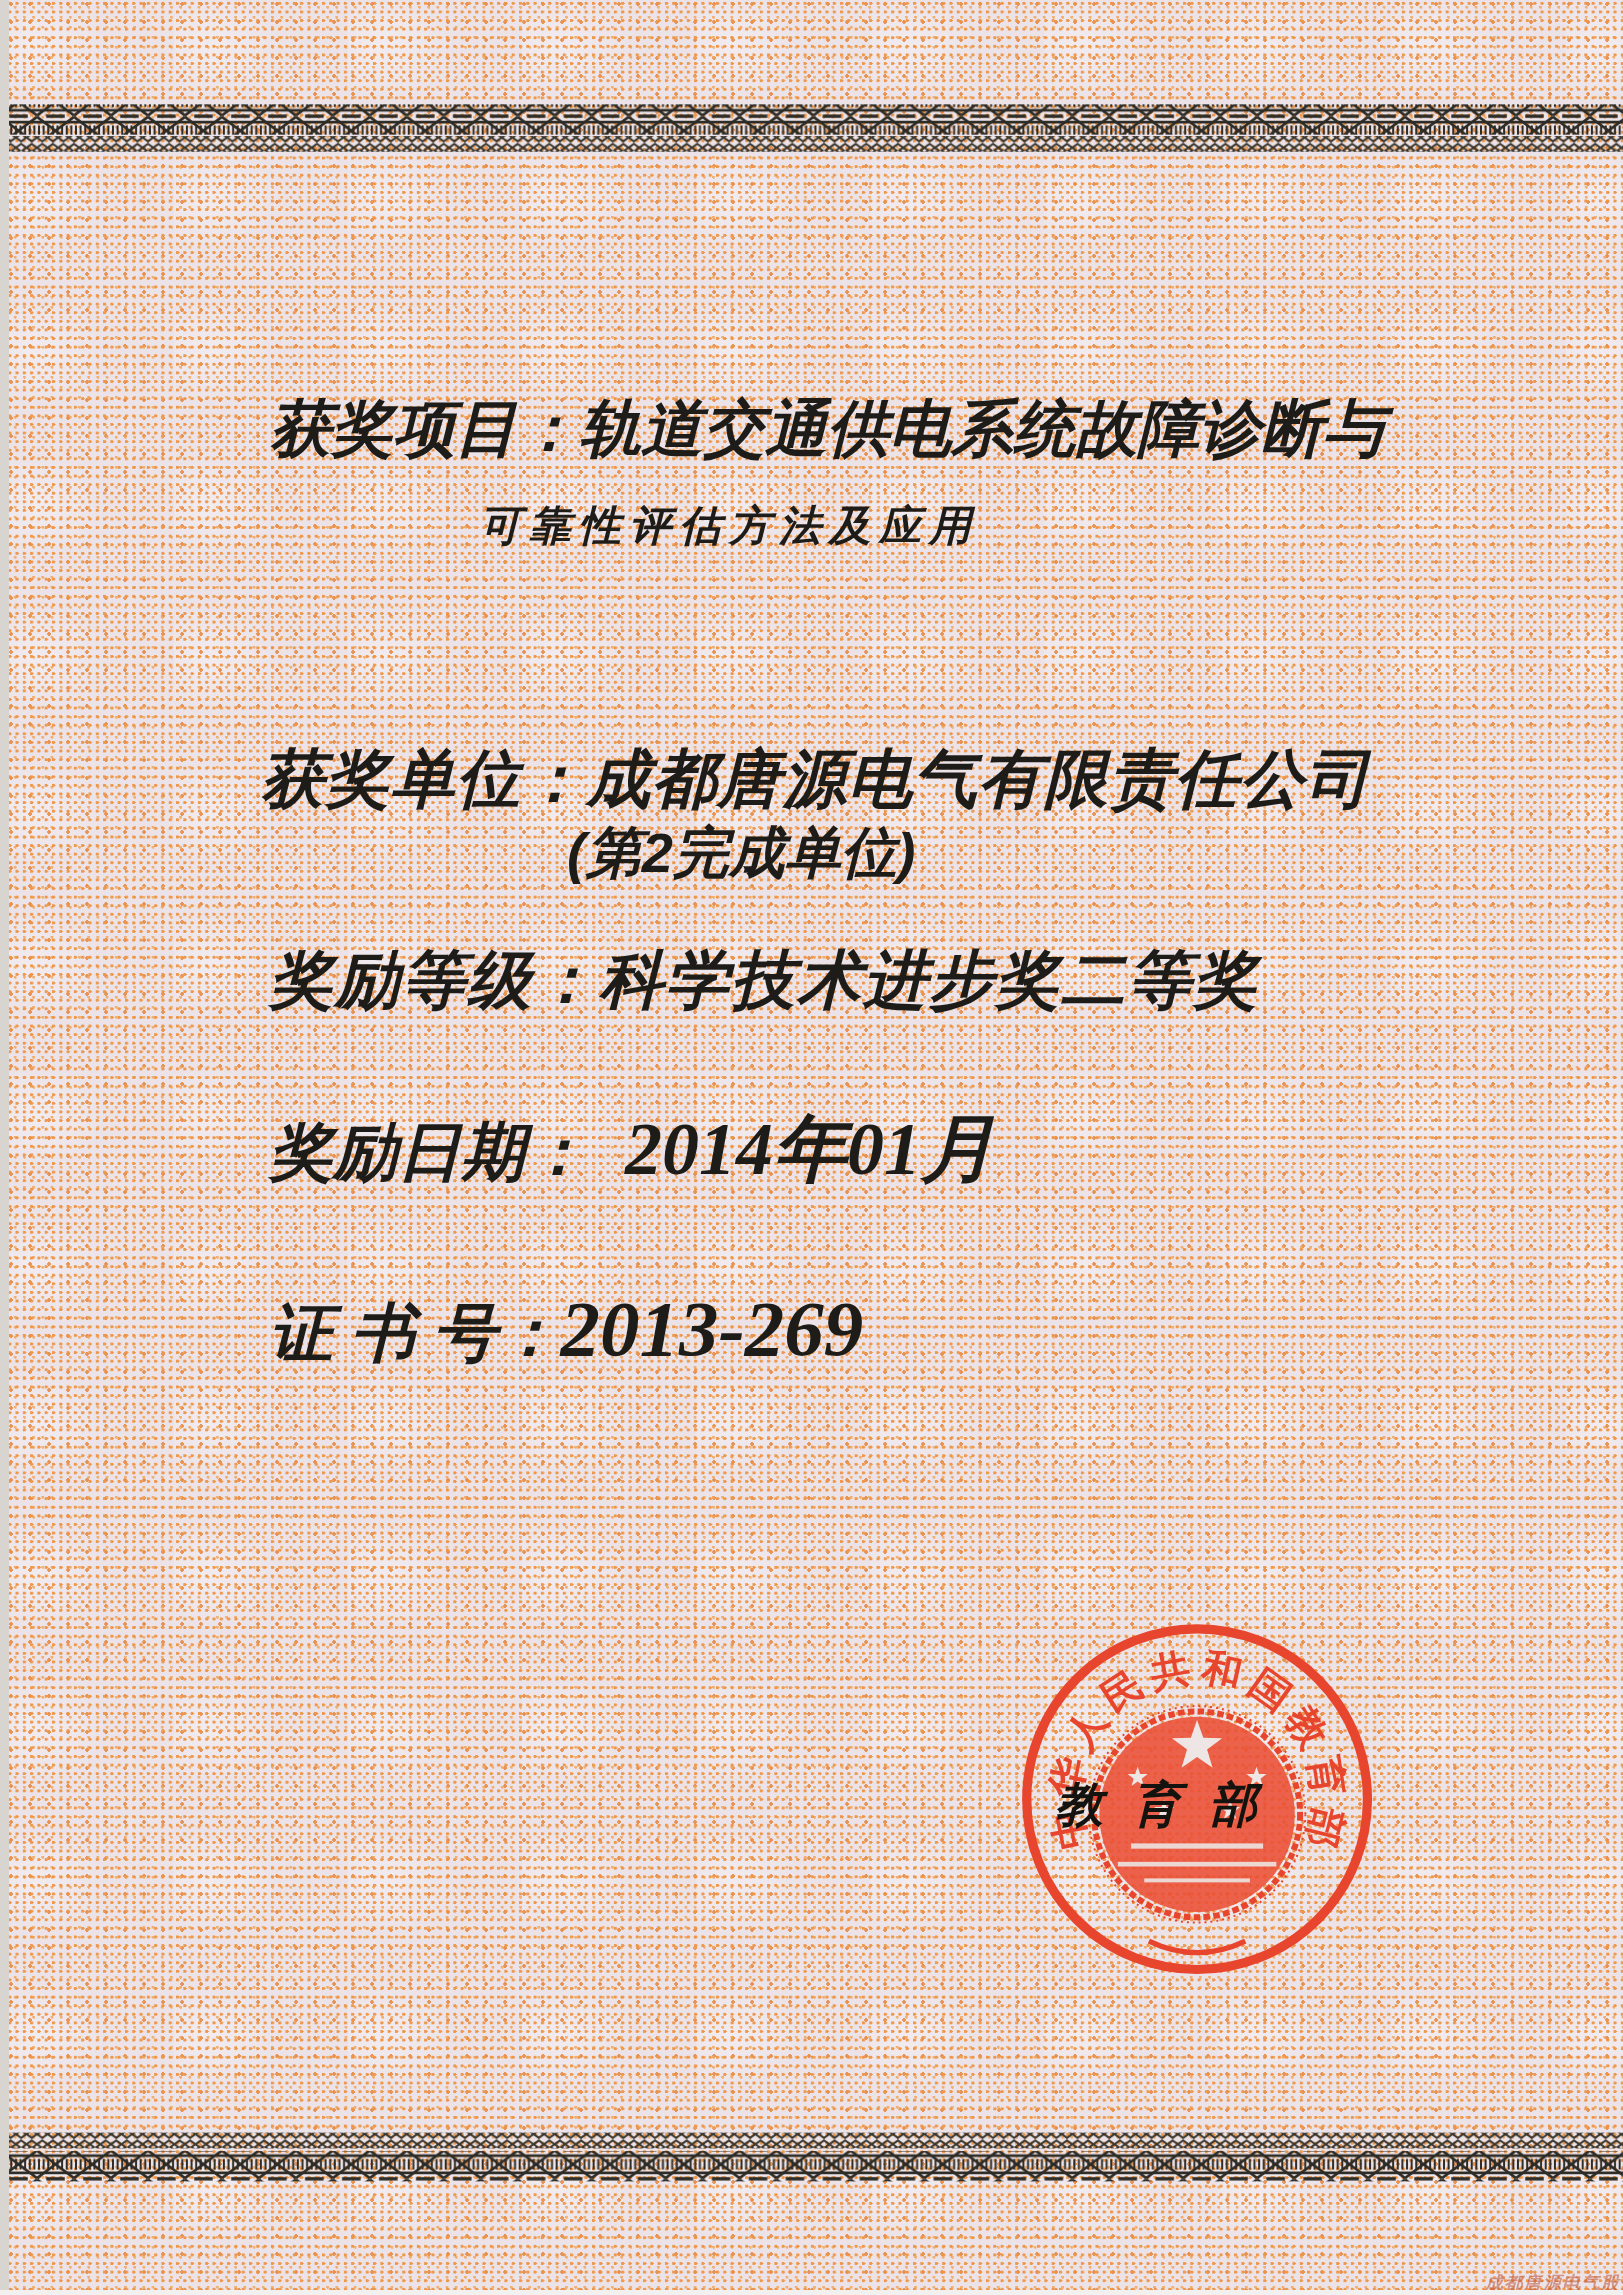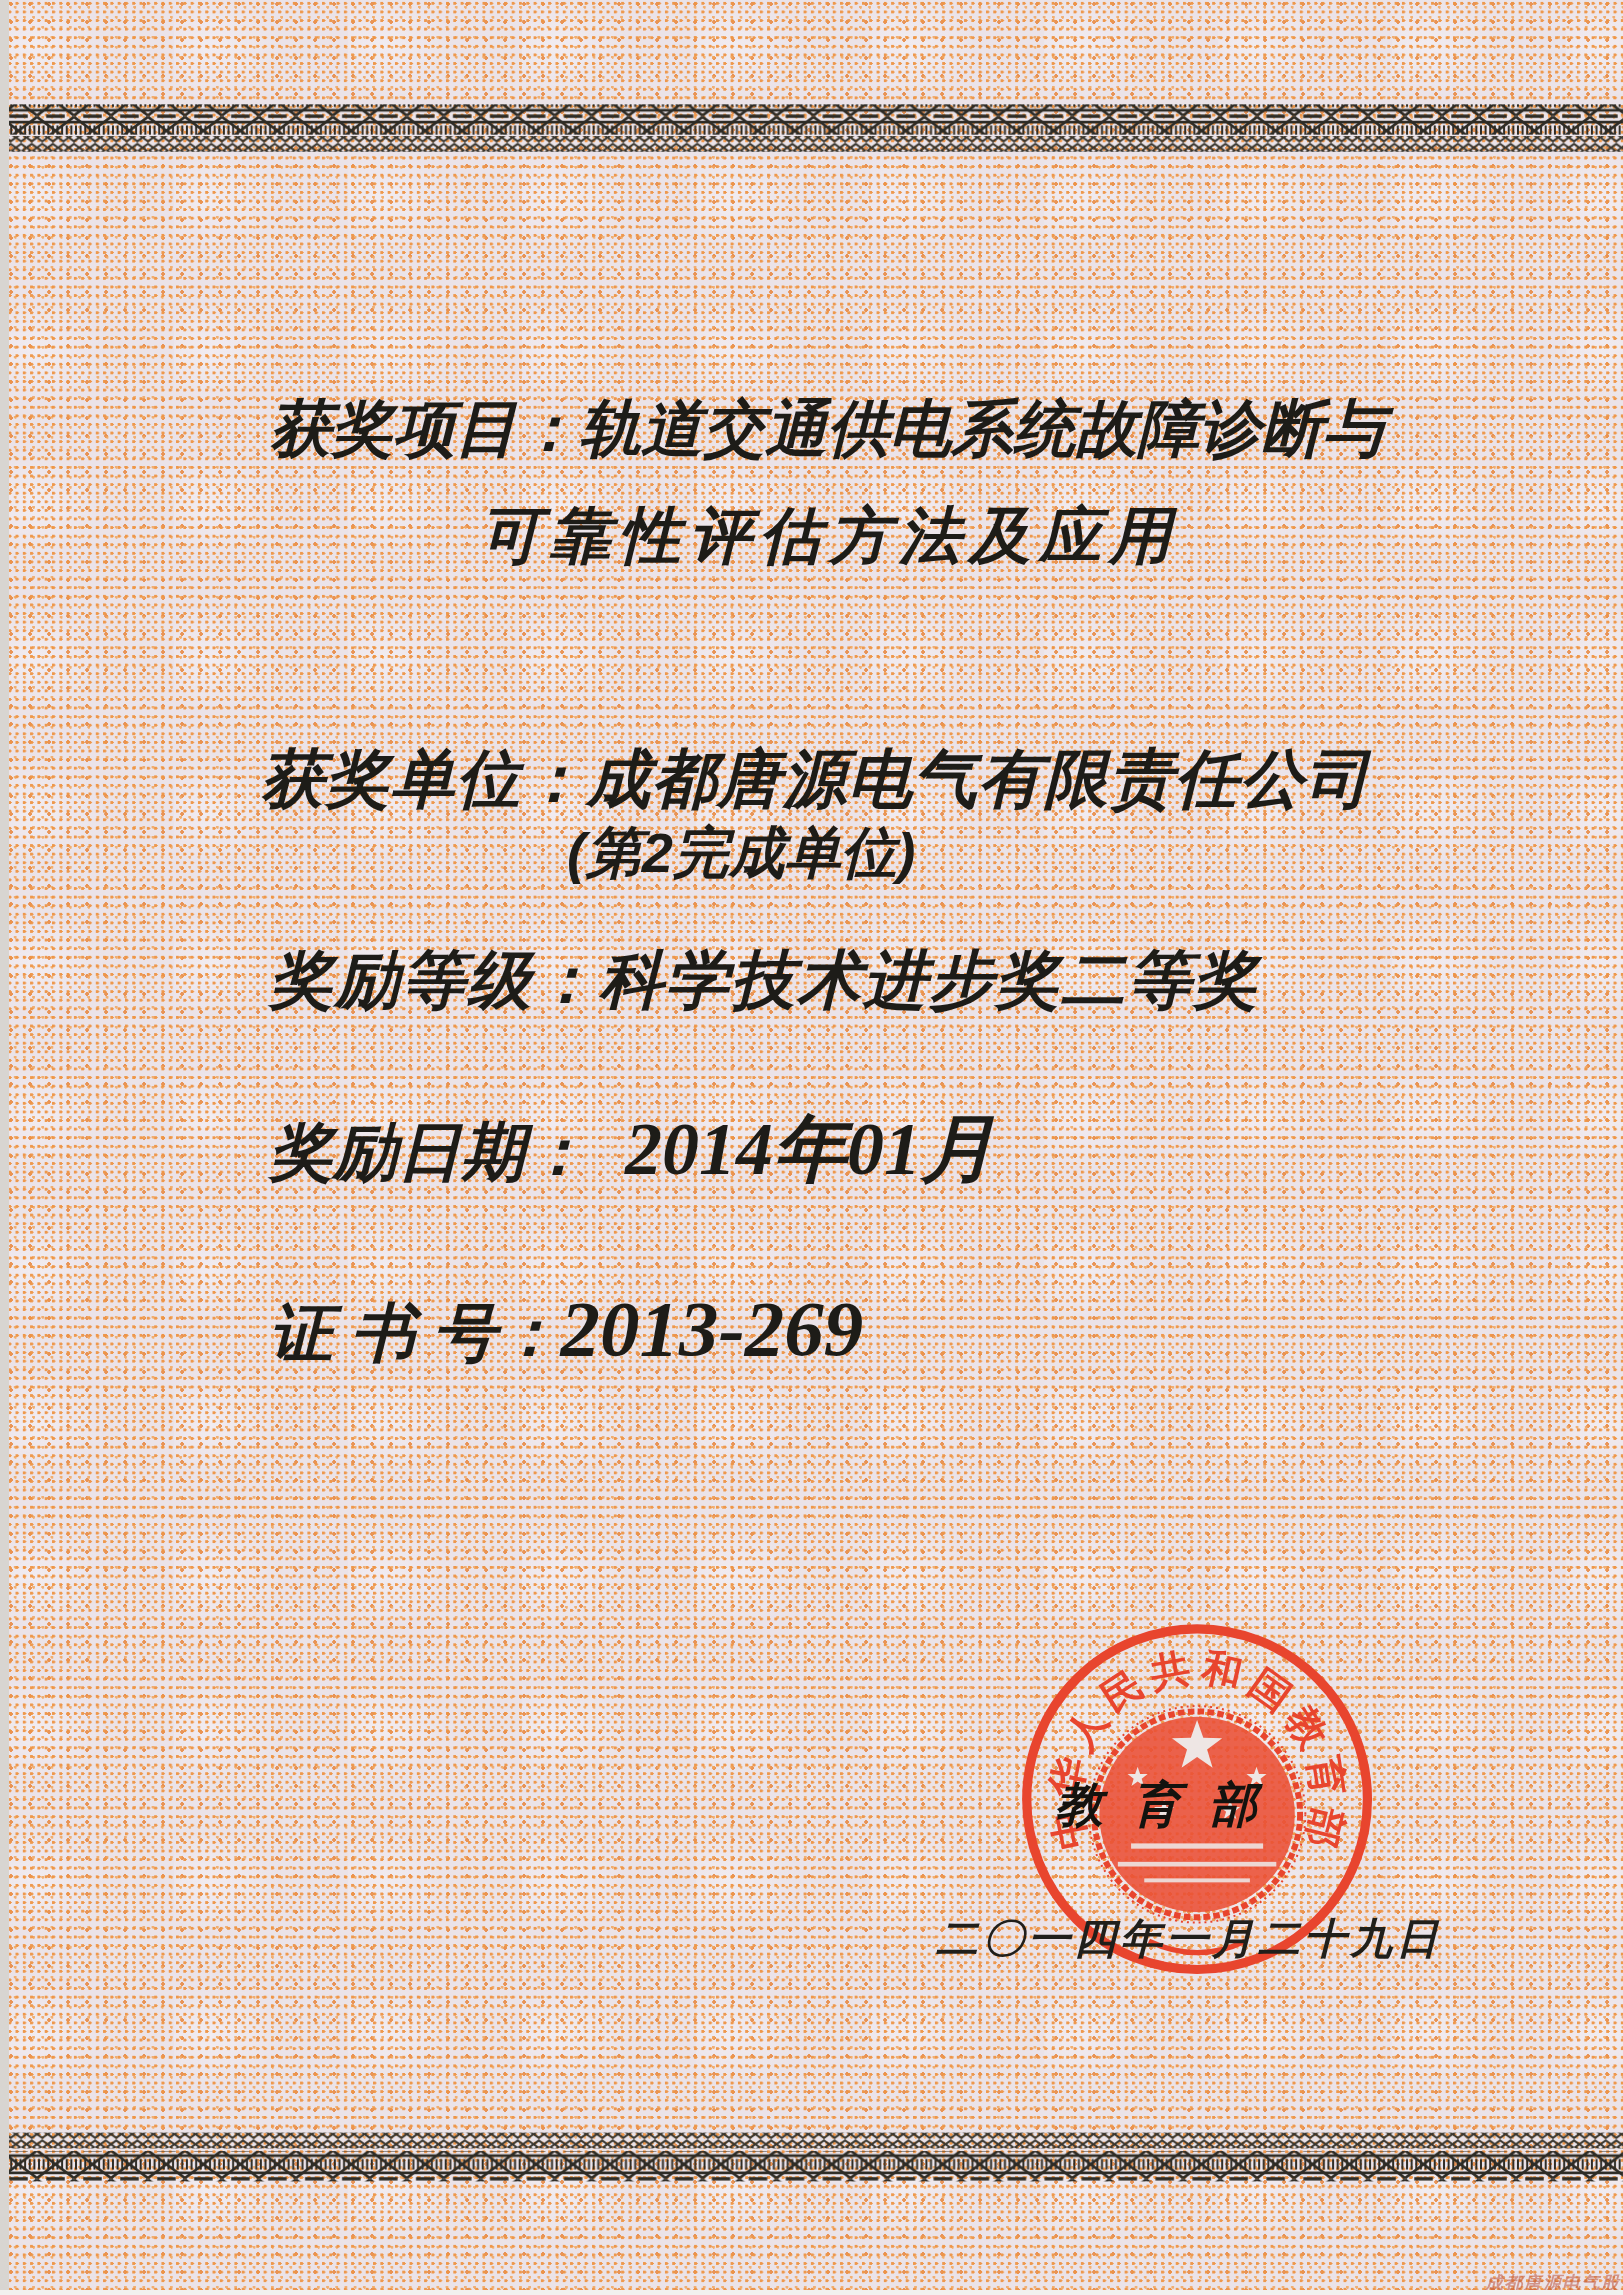--- a/index.html
+++ b/index.html
@@ -17,7 +17,7 @@
   }
   .line{position:absolute;white-space:nowrap;font-weight:700;line-height:1.08;letter-spacing:0;font-style:italic;}
   .project1{left:269px;top:396px;font-size:62px;}
-  .project2{left:479px;top:503px;font-size:62px;letter-spacing:8px;}
+  .project2{left:479px;top:503px;font-size:42px;letter-spacing:8px;}
   .awardee {left:260px;top:745px;font-size:64px;letter-spacing:1.3px;}
   .note    {left:567px;top:823px;font-size:56px;}
   .grade   {left:269px;top:946px;font-size:64px;letter-spacing:2px;text-align:center;}

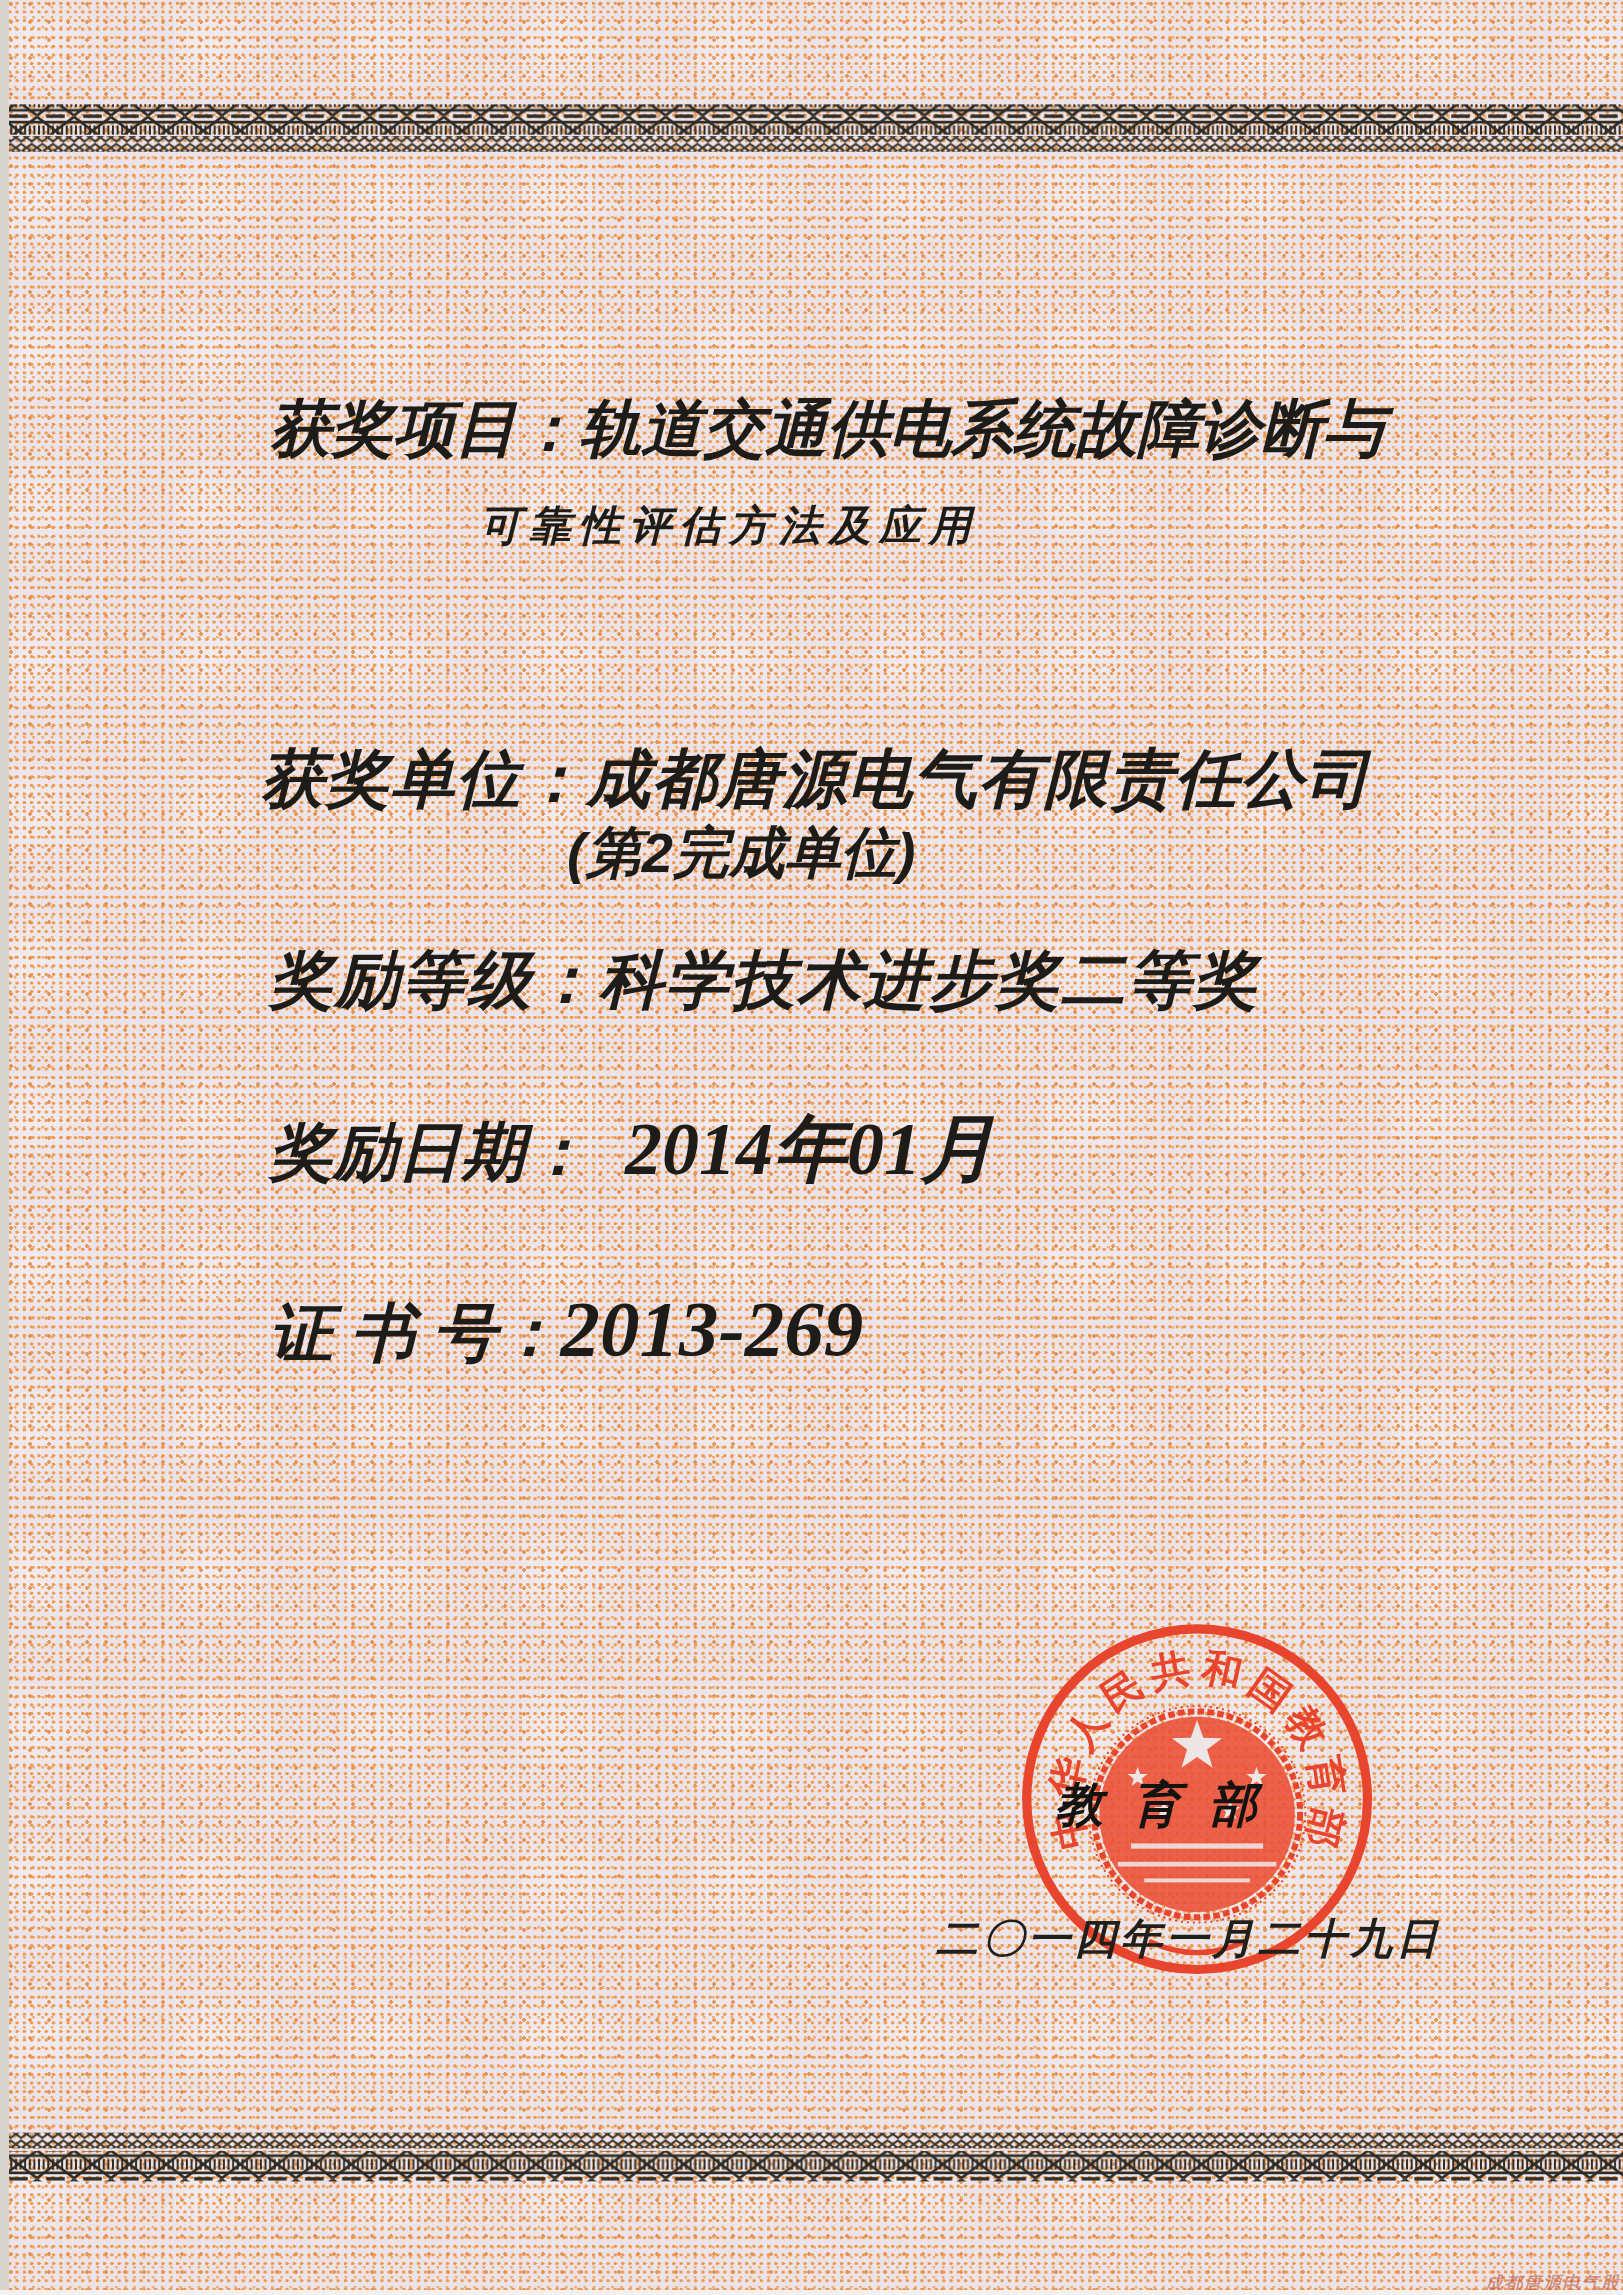--- a/index.html
+++ b/index.html
@@ -120,7 +120,6 @@
 
   <div class="line ministry txt">教育部</div>
 
-  <div class="line sealdate txt">二〇一四年一月二十九日</div>
 
   <div class="line watermark">成都唐源电气股份有限公司</div>
 

